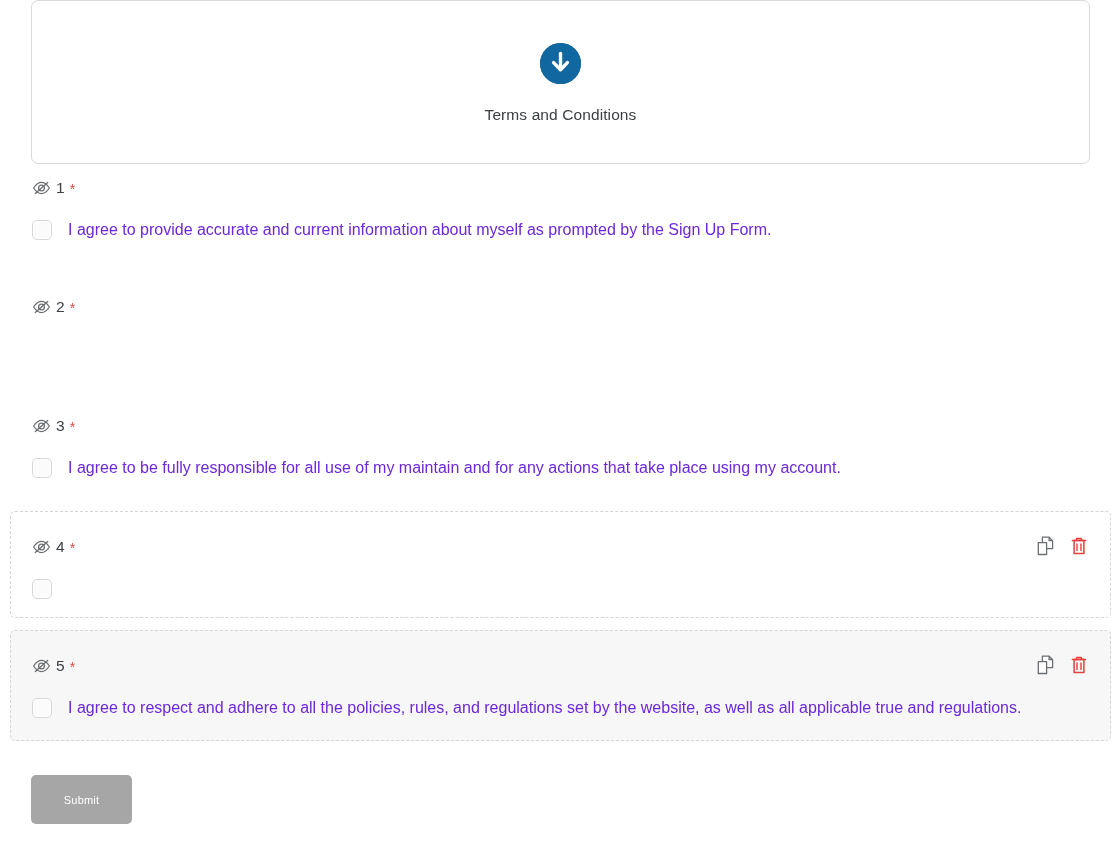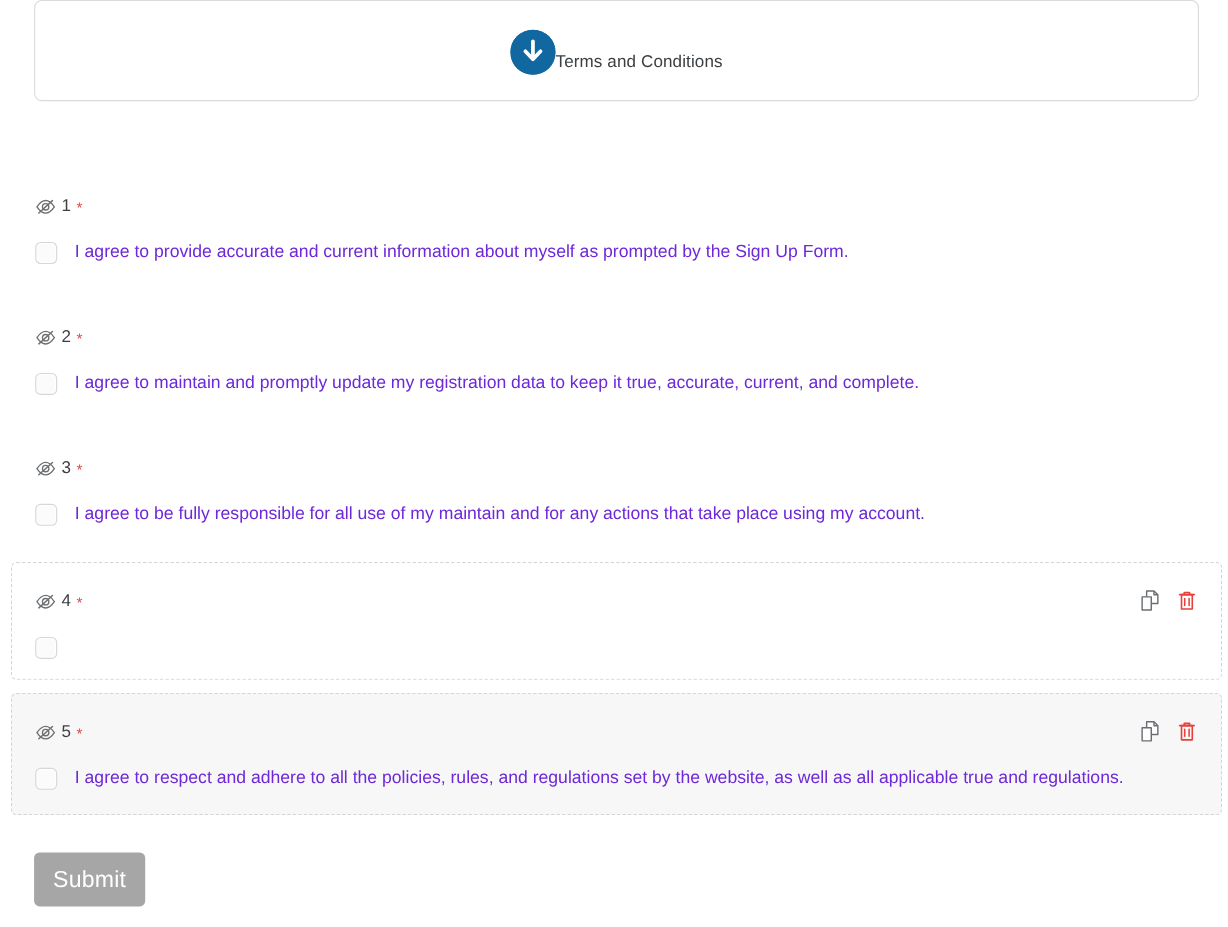--- a/index.html
+++ b/index.html
@@ -29,13 +29,13 @@
     left: 31px;
     top: 0px;
     width: 1059px;
-    height: 92px;
+    height: 164px;
     box-sizing: border-box;
     border: 1px solid #d9dadb;
     border-radius: 7px;
     background: #ffffff;
     display: flex;
-    flex-direction: row;
+    flex-direction: column;
     align-items: center;
     justify-content: center;
   }

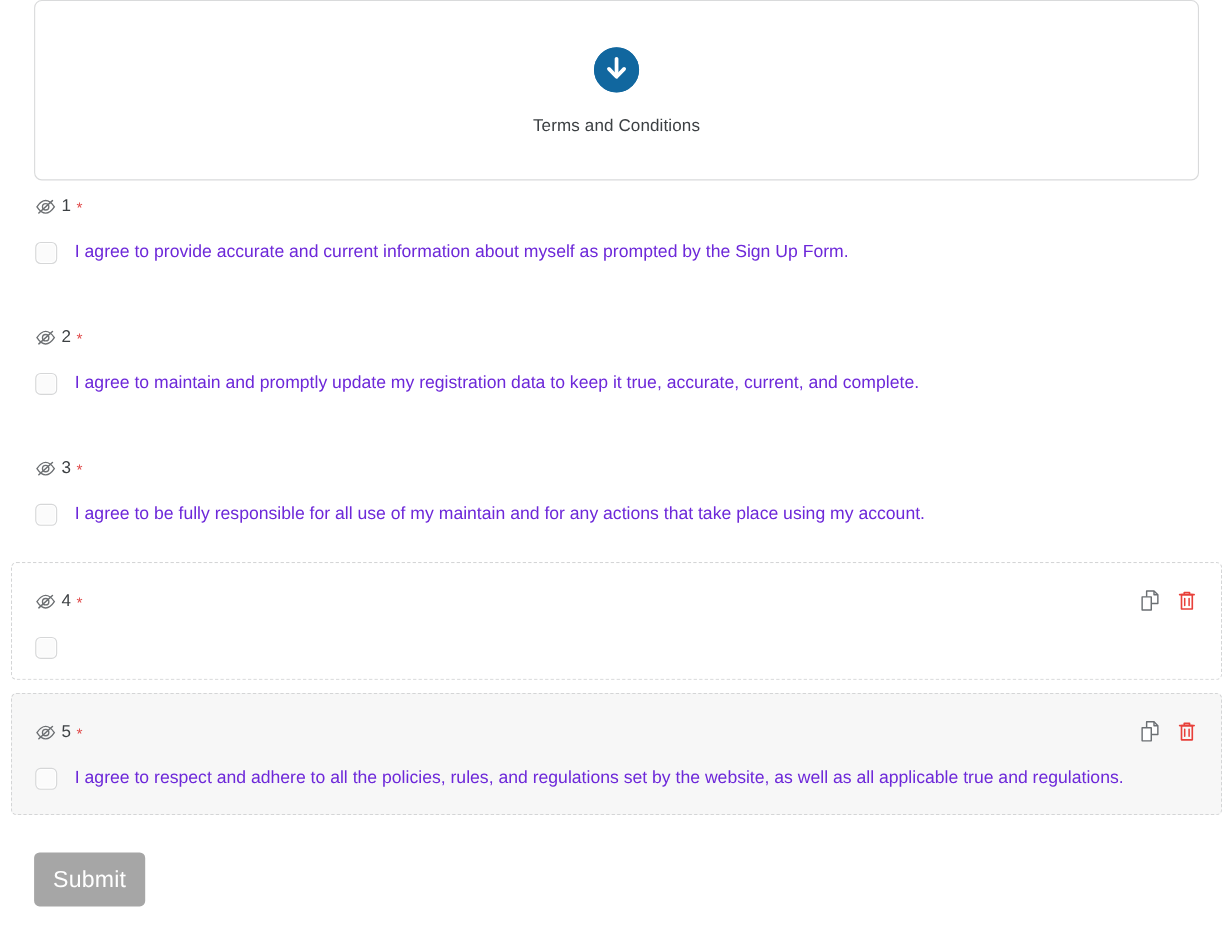--- a/index.html
+++ b/index.html
@@ -216,10 +216,6 @@
       </span>
       <span class="q-number">2</span>
       <span class="q-required">*</span>
-    </div>
-    <div class="q-row">
-      <span class="checkbox"></span>
-      <span class="q-text">I agree to maintain and promptly update my registration data to keep it true, accurate, current, and complete.</span>
     </div>
   </div>
 

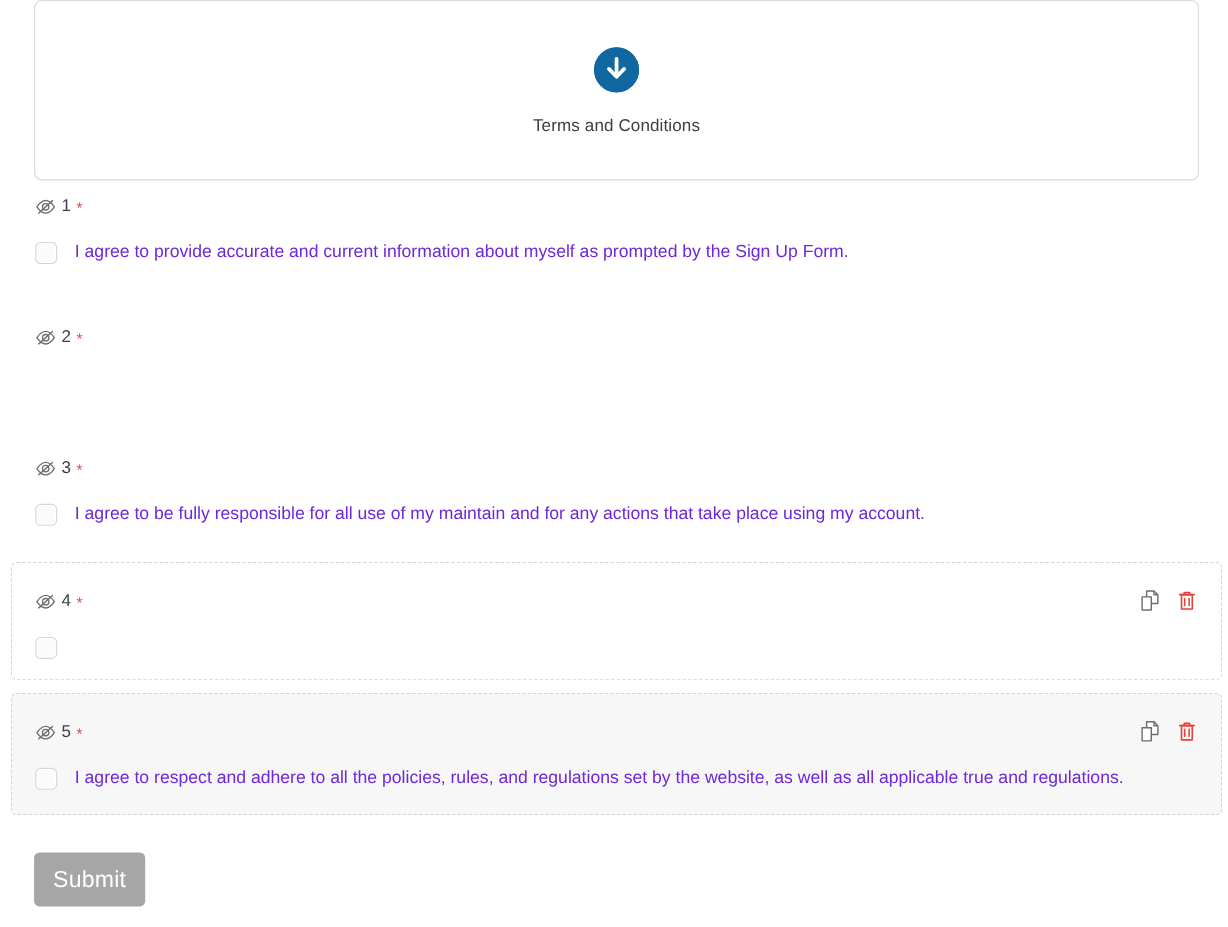--- a/index.html
+++ b/index.html
@@ -165,7 +165,7 @@
     color: #ffffff;
     border: none;
     border-radius: 5px;
-    font-size: 21px;
+    font-size: 11px;
     font-family: "Liberation Sans", sans-serif;
     cursor: pointer;
     letter-spacing: 0.2px;

